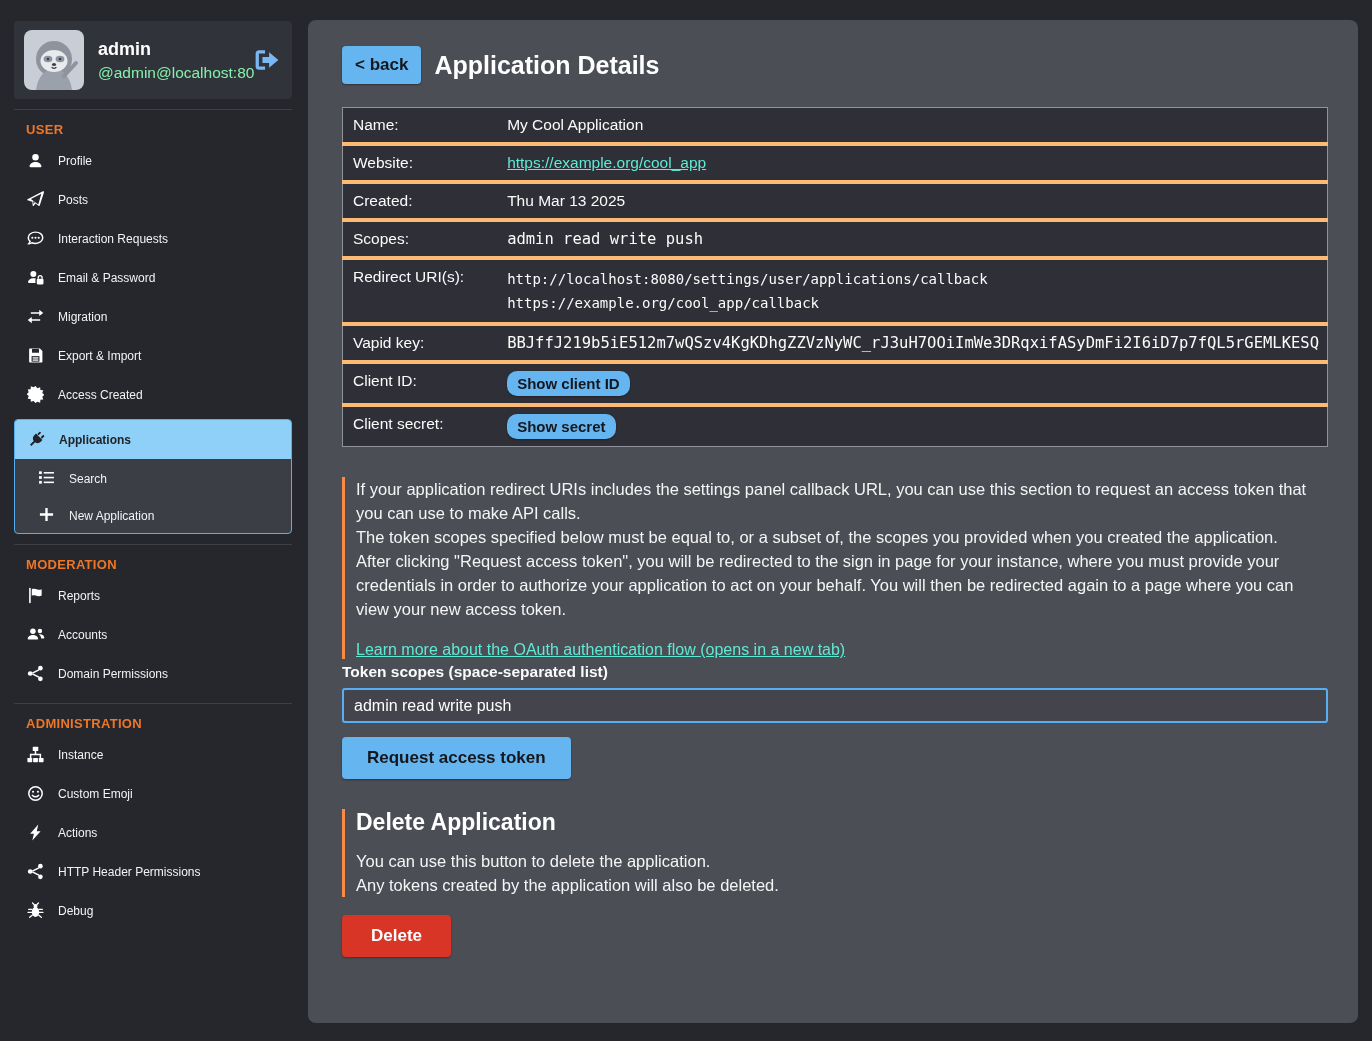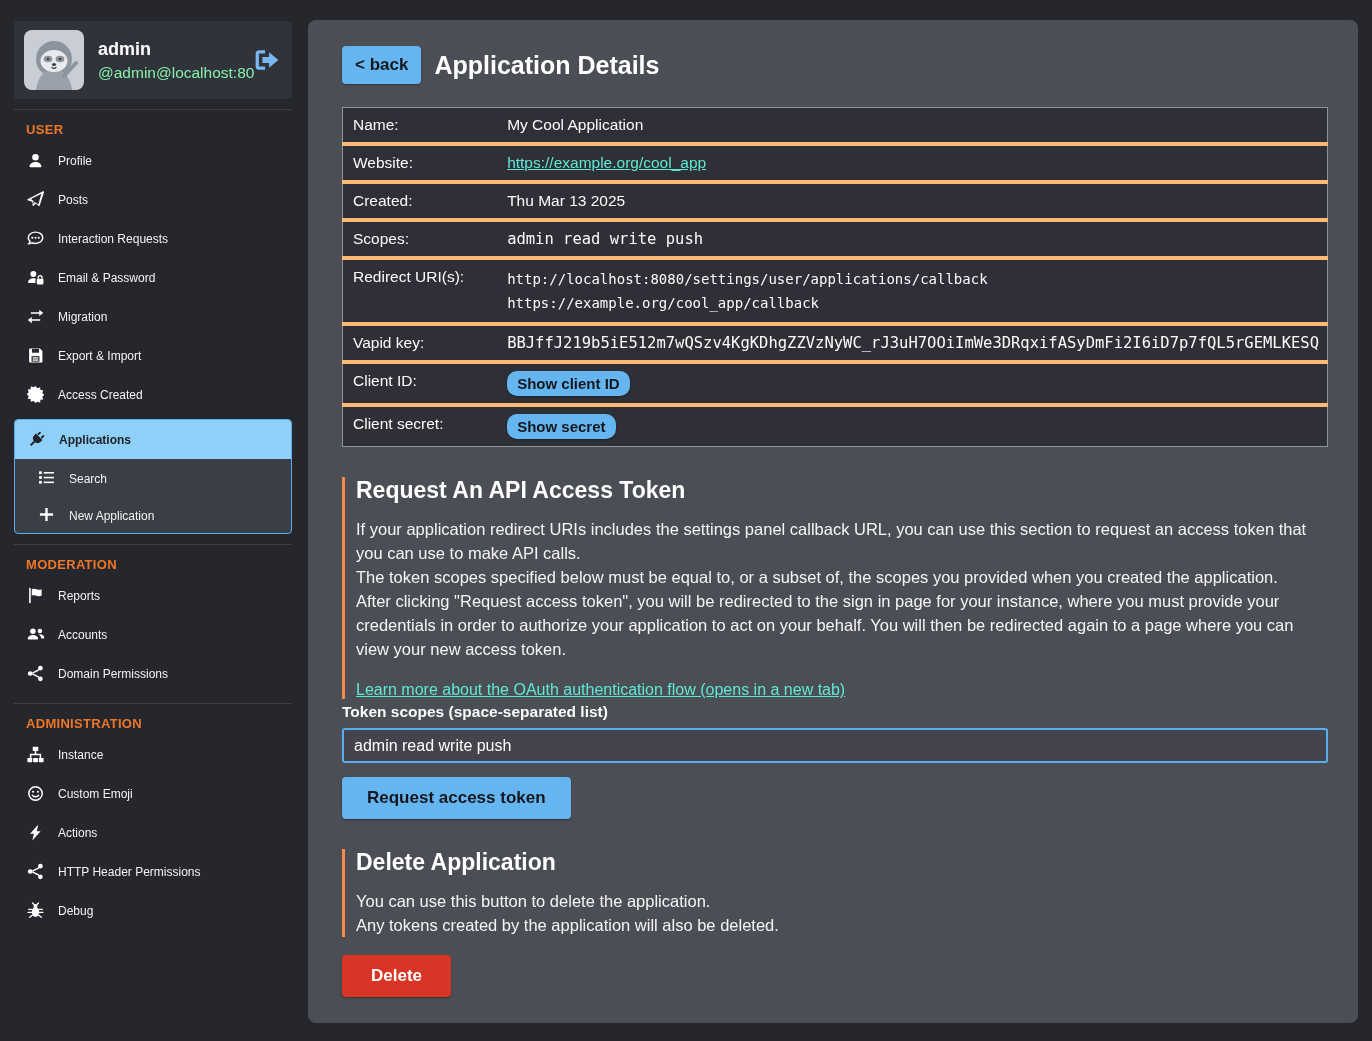--- a/index.html
+++ b/index.html
@@ -355,7 +355,6 @@
 
       <section class="section">
         <div class="bordered">
-          <h2>Request An API Access Token</h2>
           <div class="para">If your application redirect URIs includes the settings panel callback URL, you can use this section to request an access token that you can use to make API calls.</div>
           <div class="para">The token scopes specified below must be equal to, or a subset of, the scopes you provided when you created the application.</div>
           <div class="para">After clicking "Request access token", you will be redirected to the sign in page for your instance, where you must provide your credentials in order to authorize your application to act on your behalf. You will then be redirected again to a page where you can view your new access token.</div>

